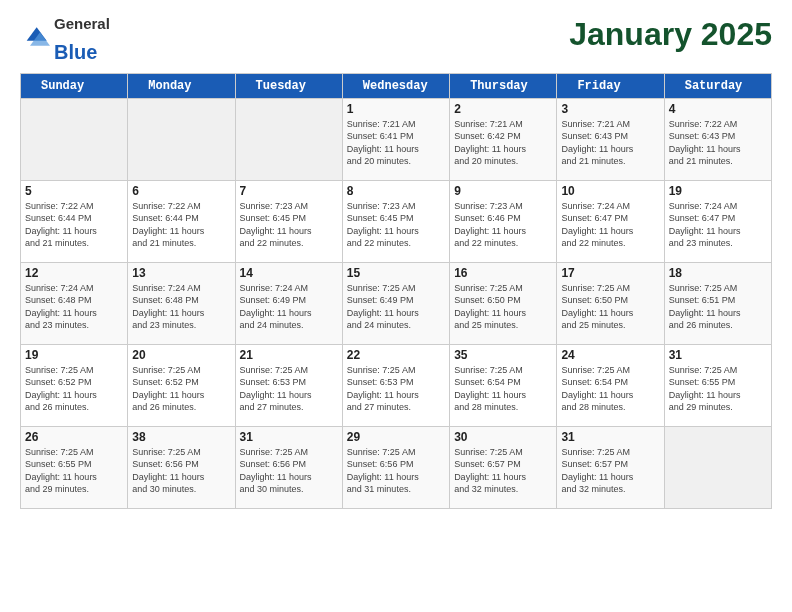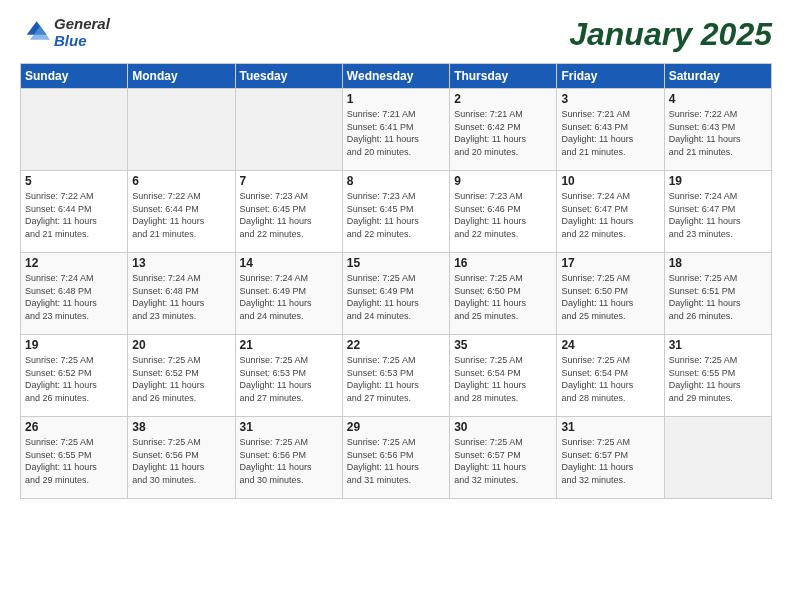--- a/index.html
+++ b/index.html
@@ -21,7 +21,6 @@
       justify-content: space-between;
       align-items: flex-start;
       margin-bottom: 10px;
-      font-style: italic;
     }
     .logo {
       display: flex;

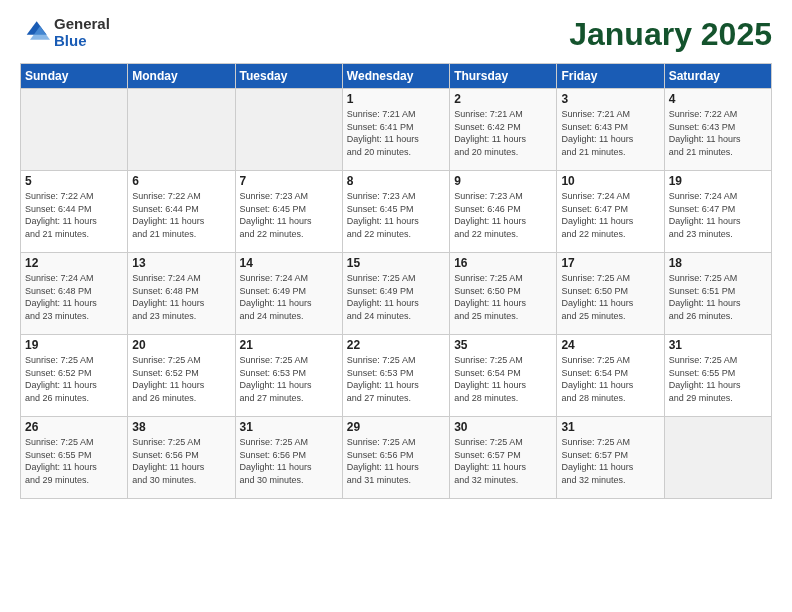--- a/index.html
+++ b/index.html
@@ -38,9 +38,10 @@
       color: #333;
     }
     .logo-blue {
-      font-size: 15px;
+      font-size: 20px;
       font-weight: bold;
       color: #1a5cb5;
+      margin-top: 8px;
     }
     .logo-icon {
       width: 30px;

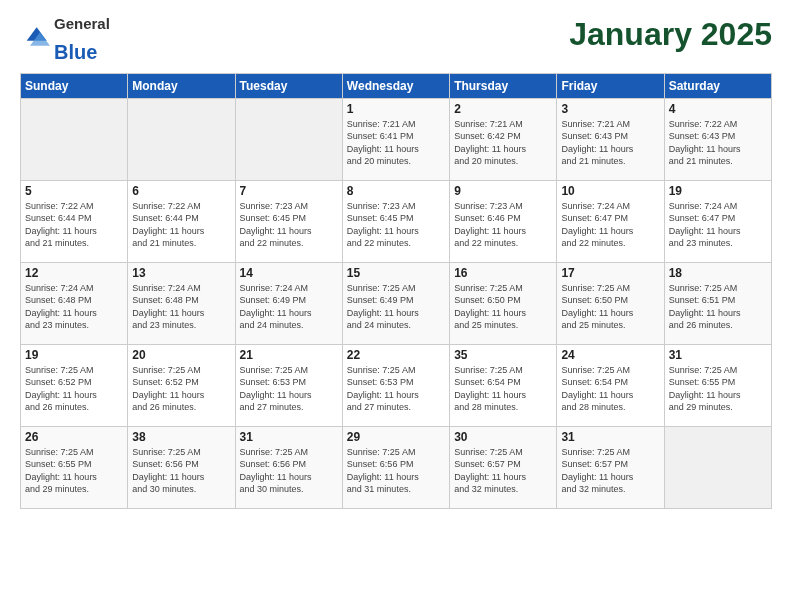--- a/index.html
+++ b/index.html
@@ -69,9 +69,10 @@
       color: #fff;
       font-size: 12px;
       font-weight: bold;
-      padding: 5px 4px;
+      padding: 5px 20px;
       text-align: left;
       border: 1px solid #ccc;
+      font-family: Liberation Mono, monospace;
     }
     .calendar tbody tr td {
       border: 1px solid #ccc;

